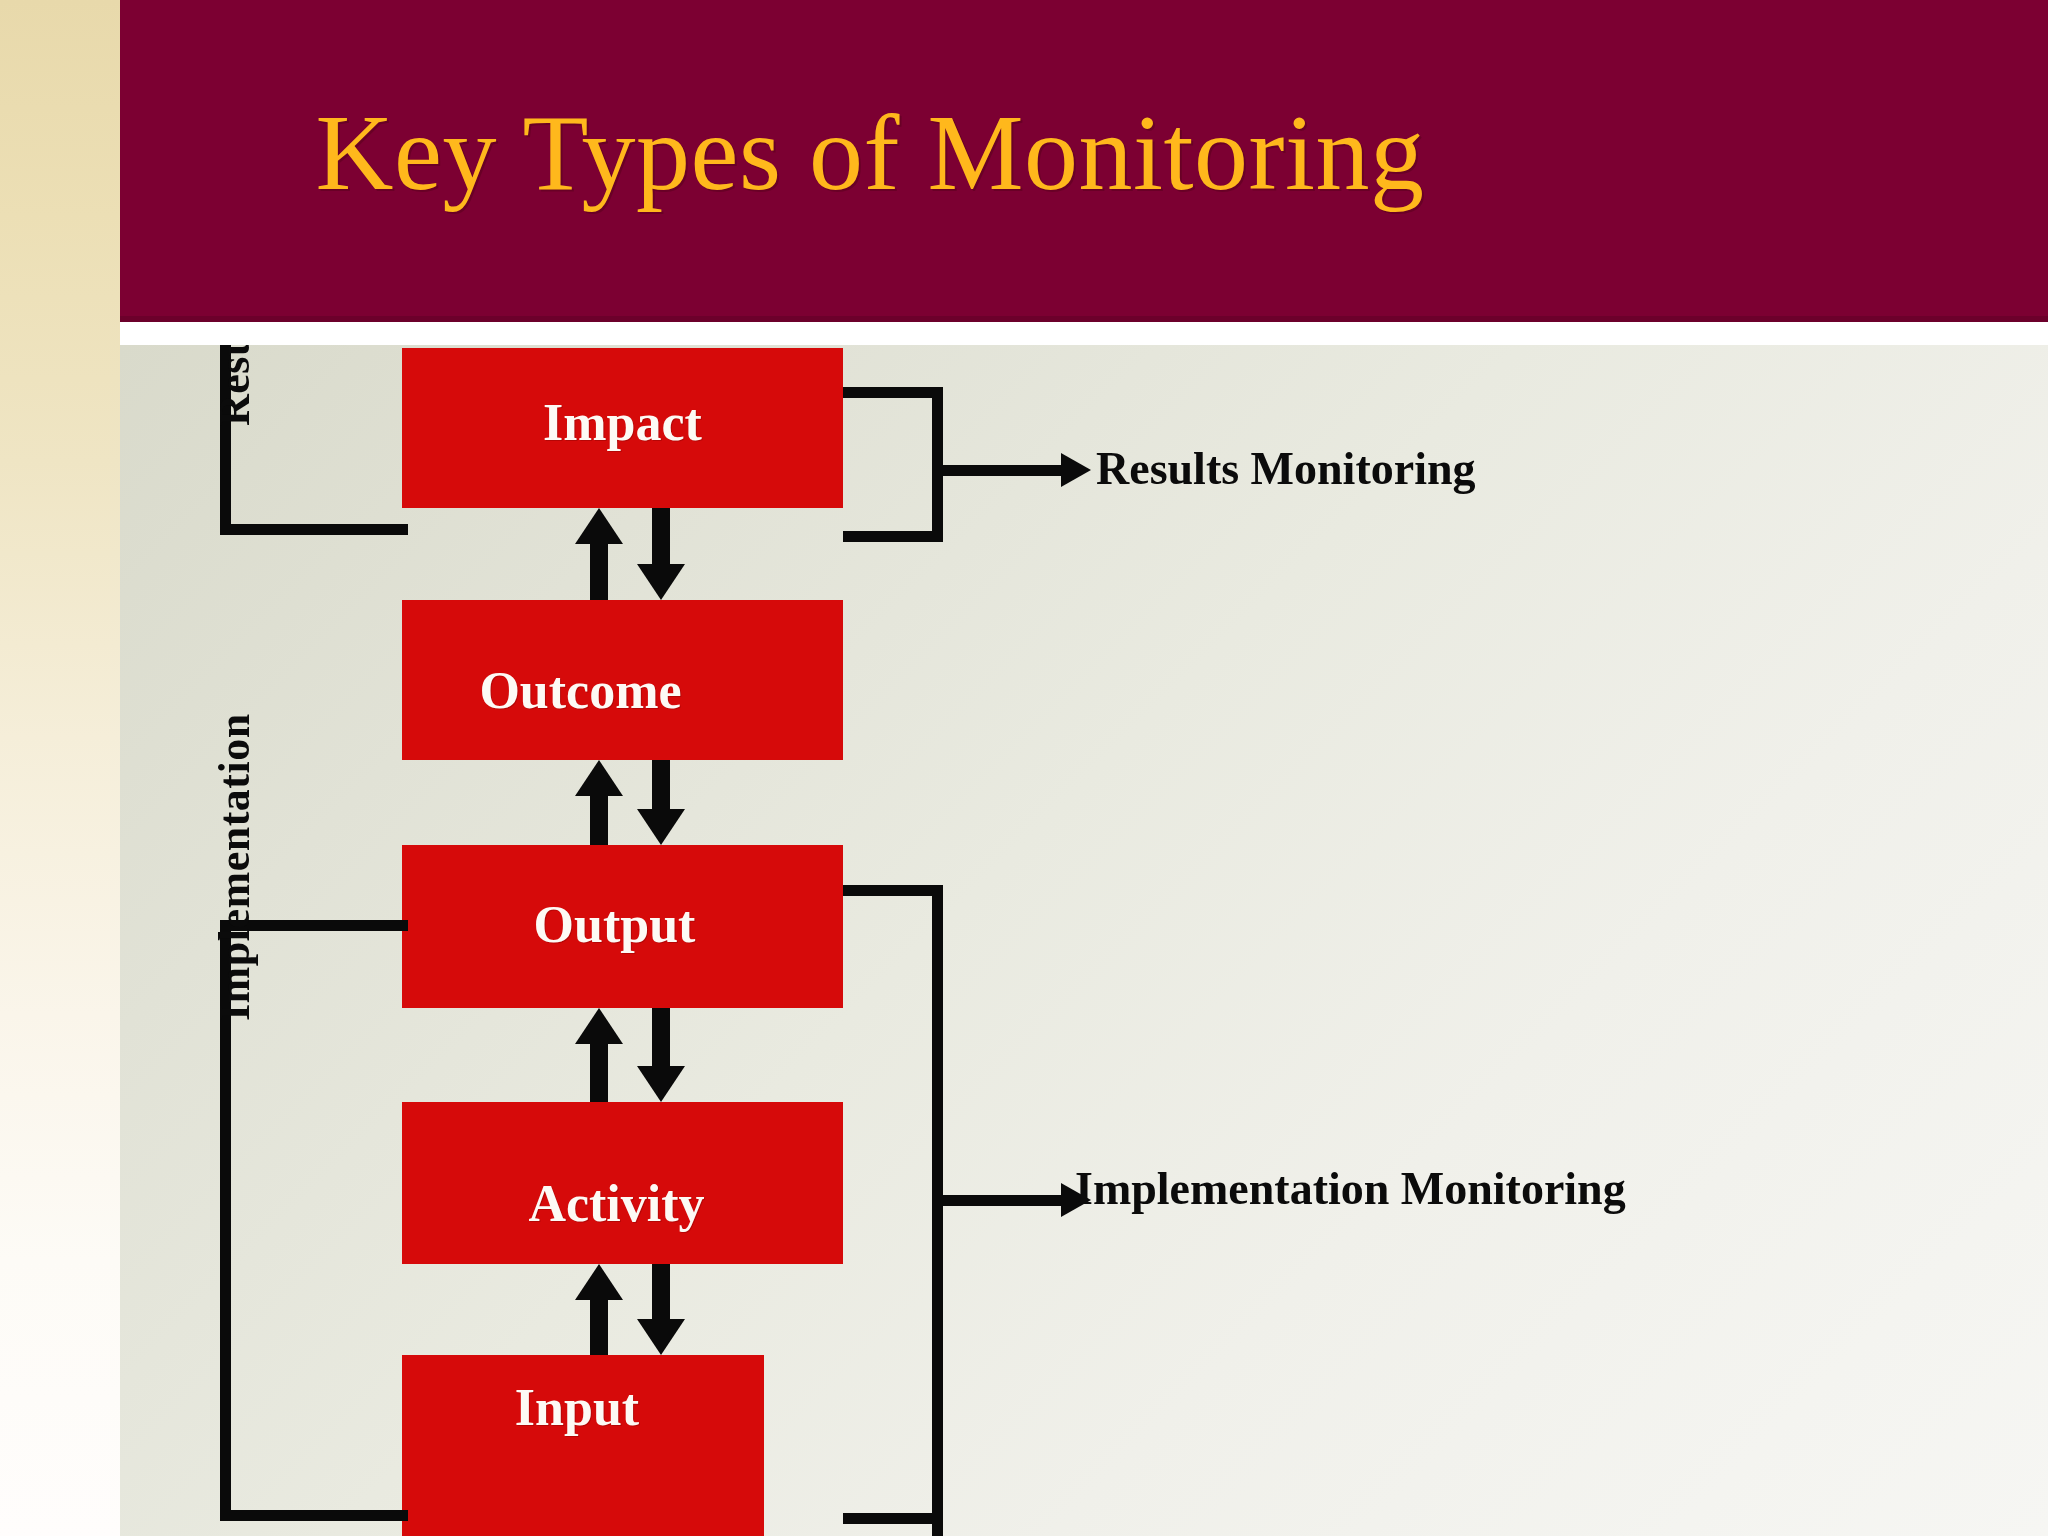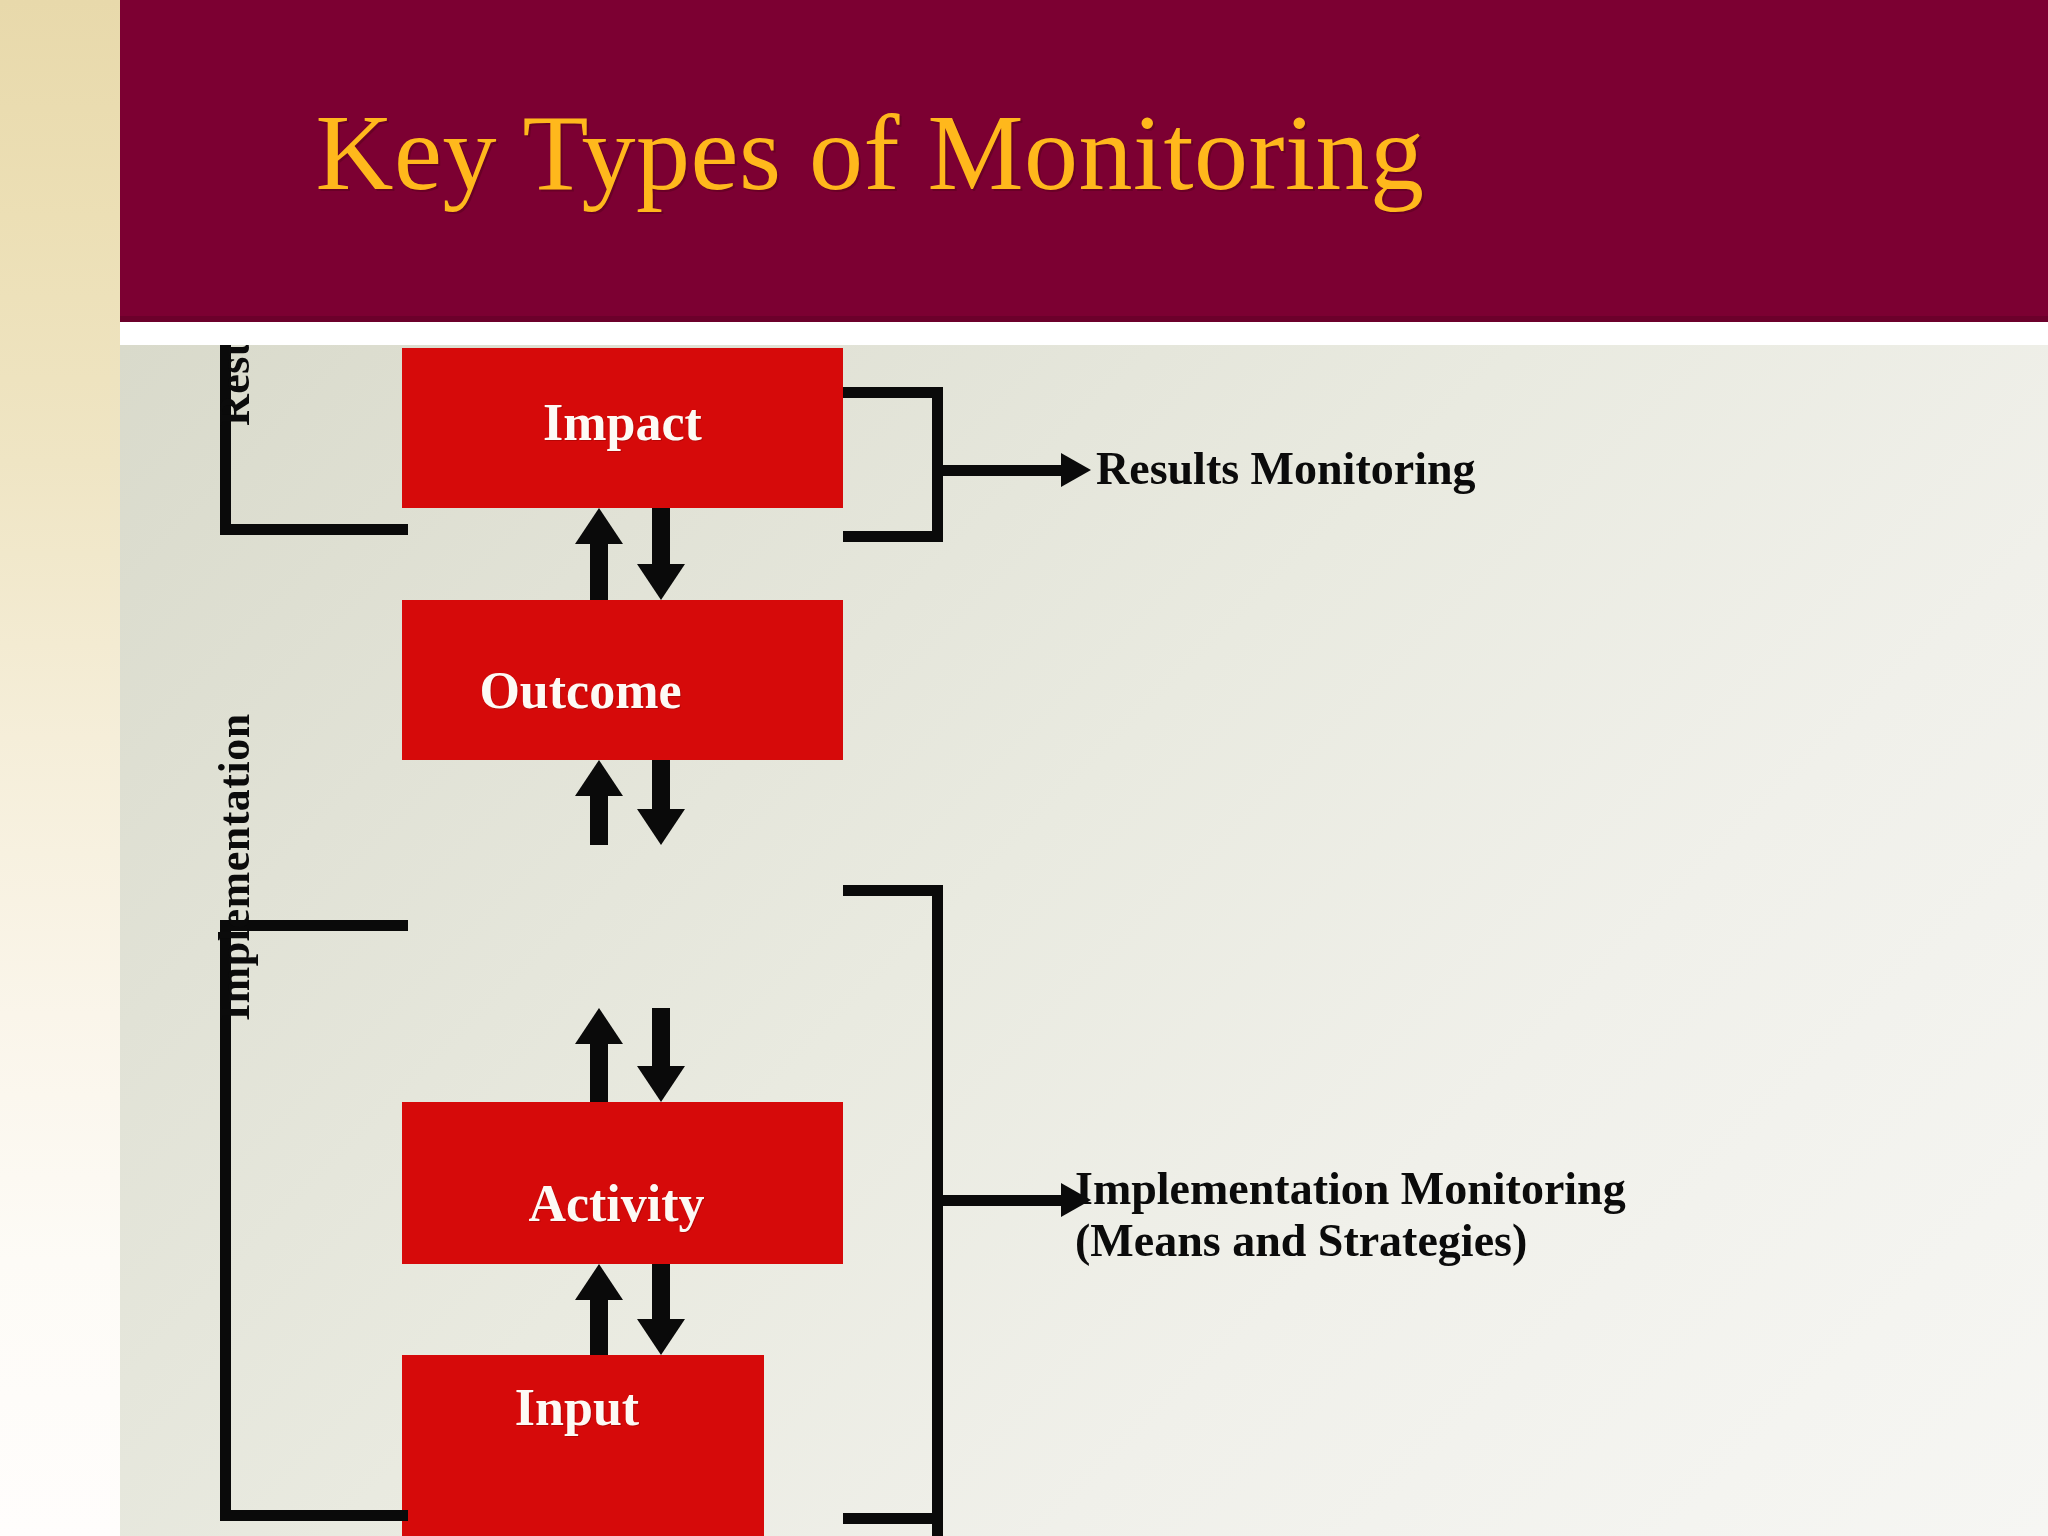--- a/index.html
+++ b/index.html
@@ -191,6 +191,9 @@
       <span>Outcome</span>
     </div>
 
+    <div class="chain-box box-output">
+      <span>Output</span>
+    </div>
 
     <div class="chain-box box-activity">
       <span>Activity</span>

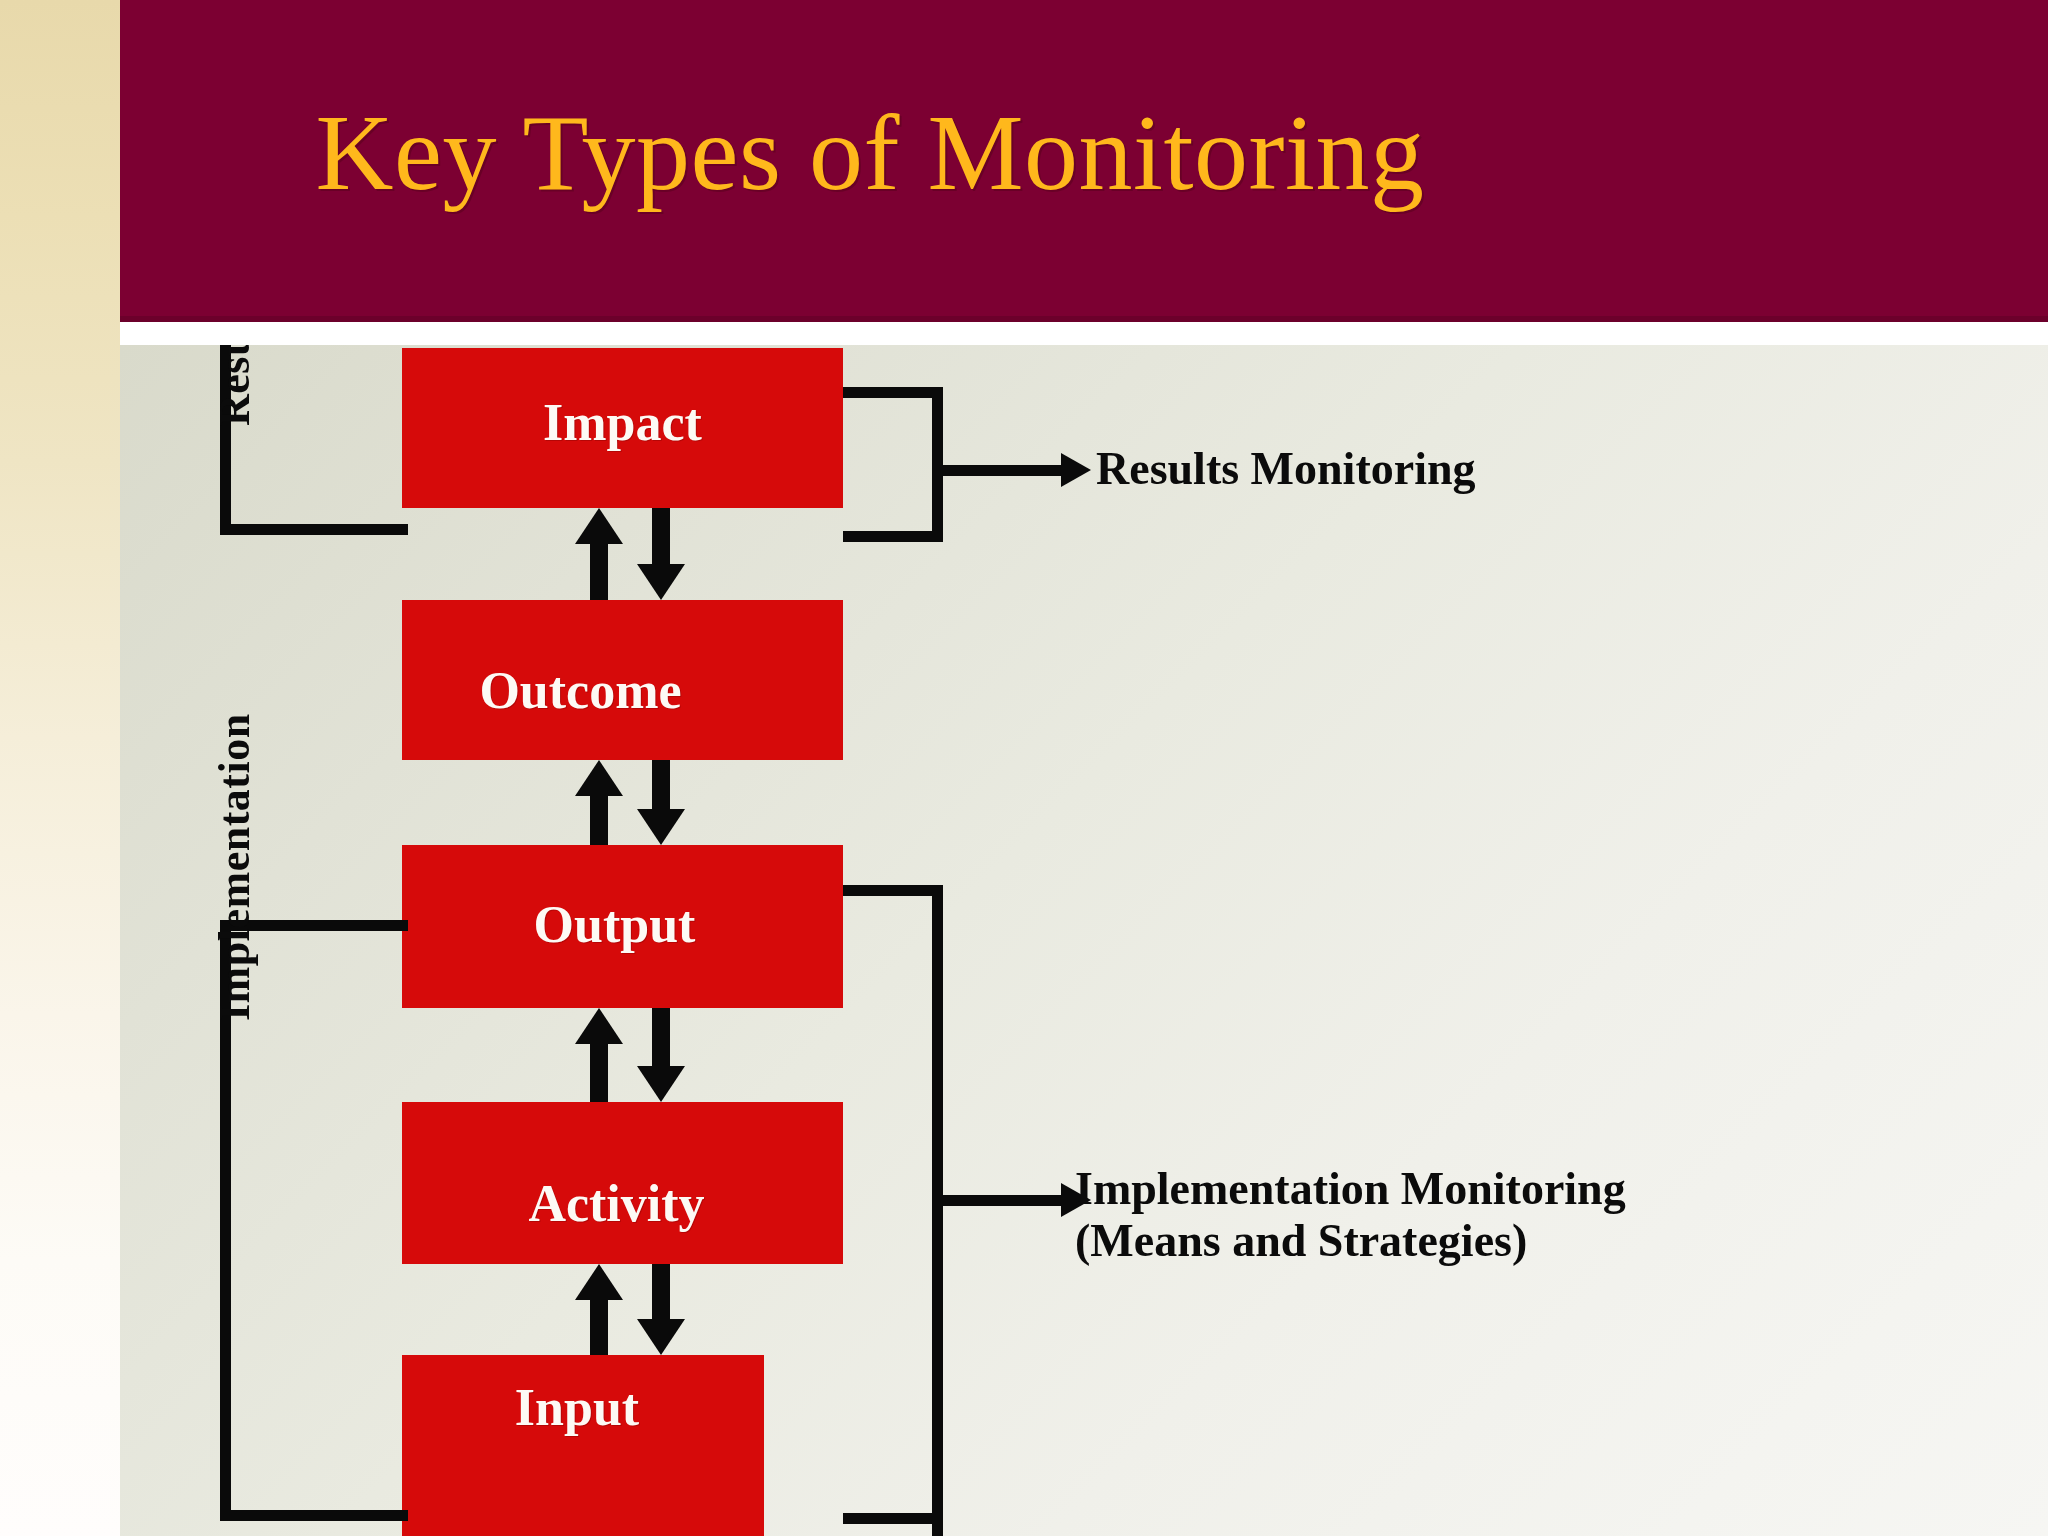--- a/index.html
+++ b/index.html
@@ -264,7 +264,6 @@
 
     <div class="callout" style="left:955px; top:818px;">
       <div>Implementation Monitoring</div>
-      <div>(Means and Strategies)</div>
     </div>
 
   </div>

